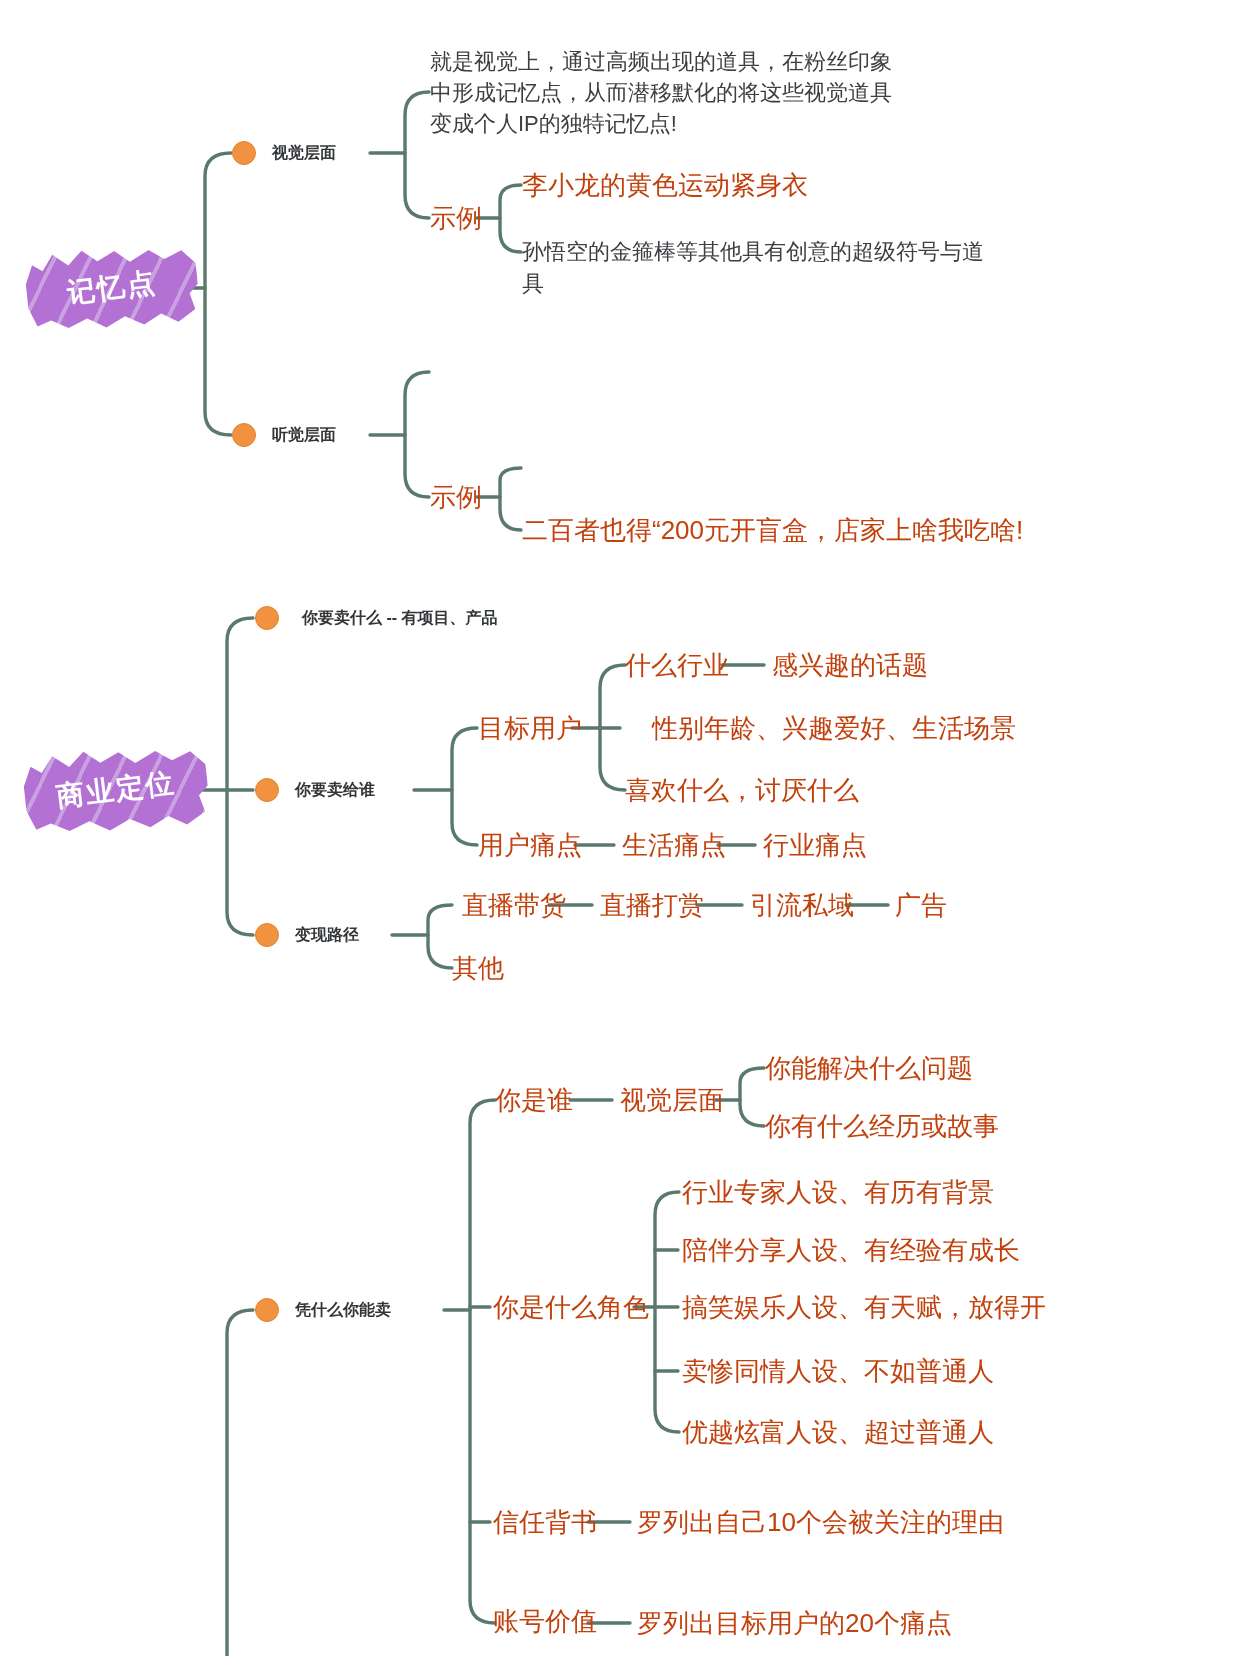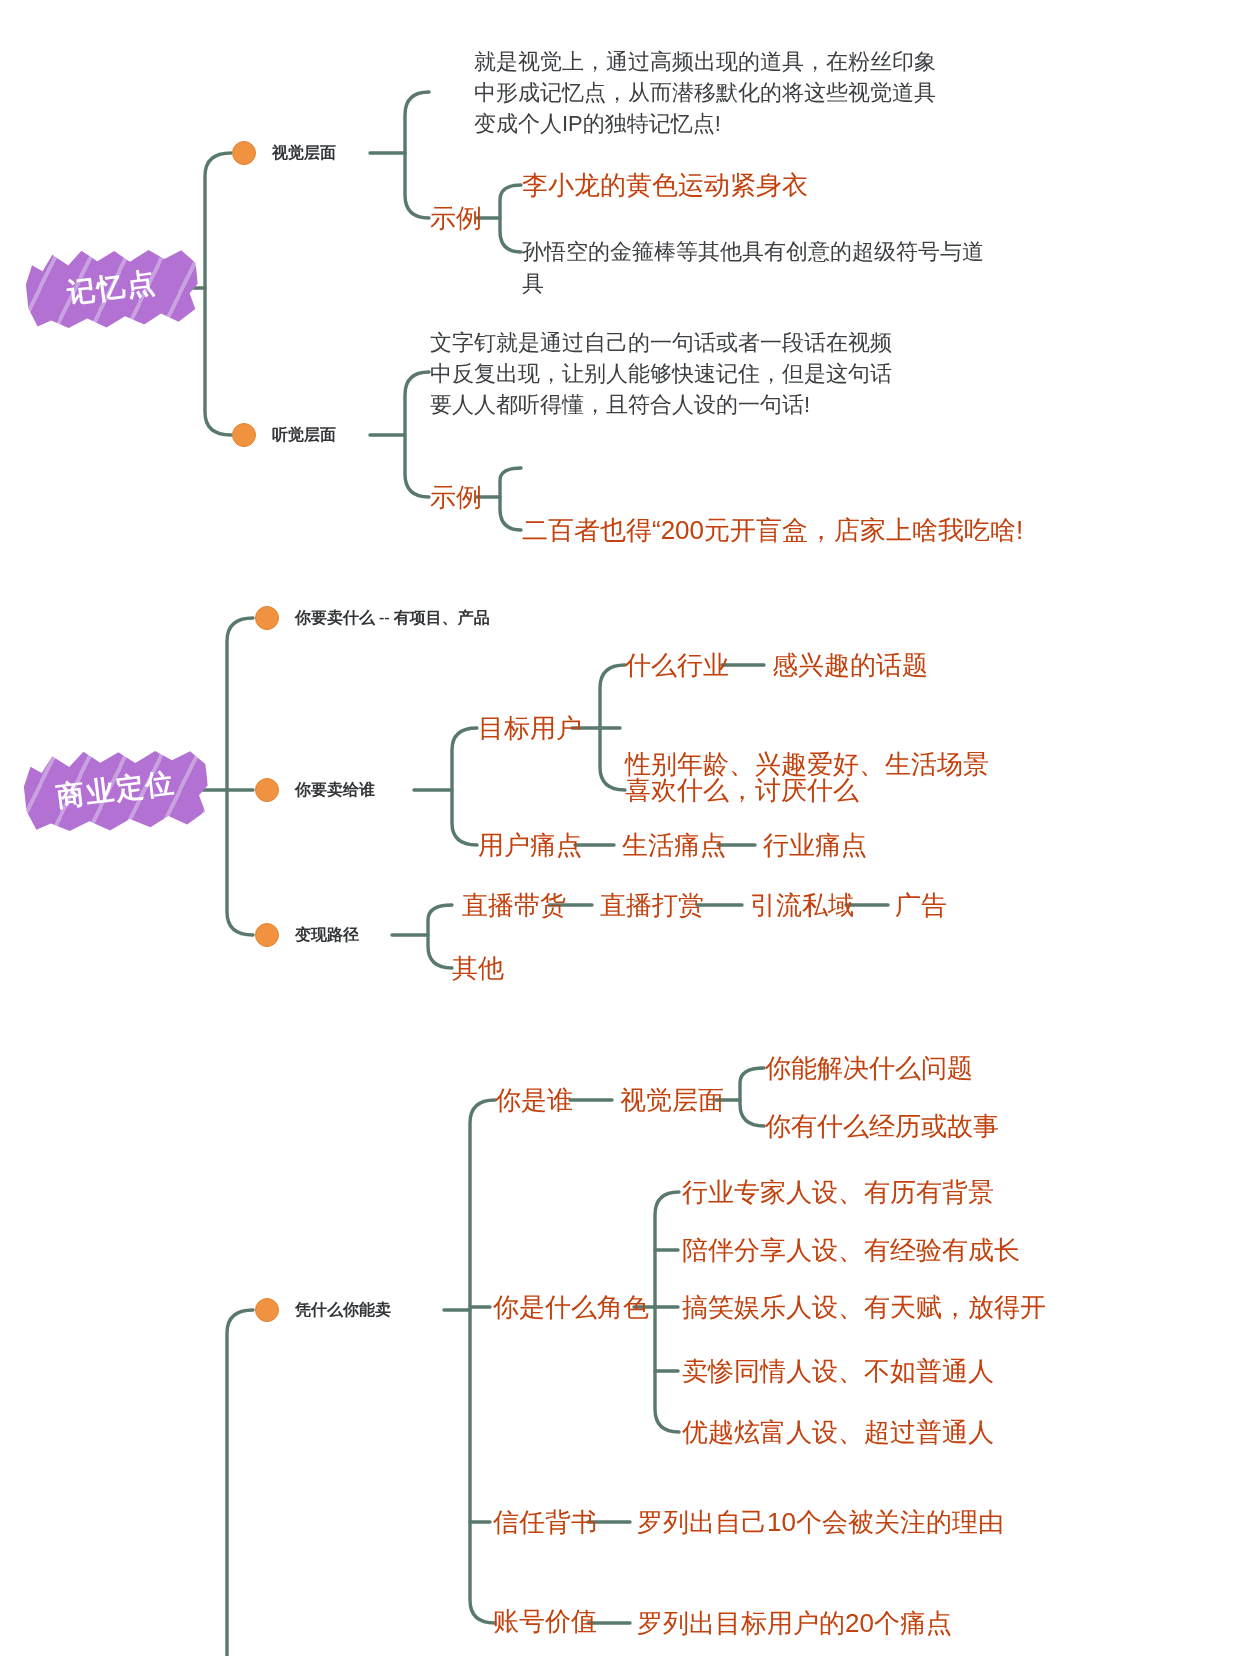--- a/index.html
+++ b/index.html
@@ -84,7 +84,7 @@
 
   <div class="dot" style="left:244px;top:153px;"></div>
   <div class="n bold" style="left:272px;top:153px;">视觉层面</div>
-  <div class="block" style="left:430px;top:46px;width:560px;margin-left:44px;">就是视觉上，通过高频出现的道具，在粉丝印象
+  <div class="block" style="left:430px;top:46px;width:560px;">就是视觉上，通过高频出现的道具，在粉丝印象
 中形成记忆点，从而潜移默化的将这些视觉道具
 变成个人IP的独特记忆点!</div>
   <div class="n" style="left:430px;top:218px;">示例</div>

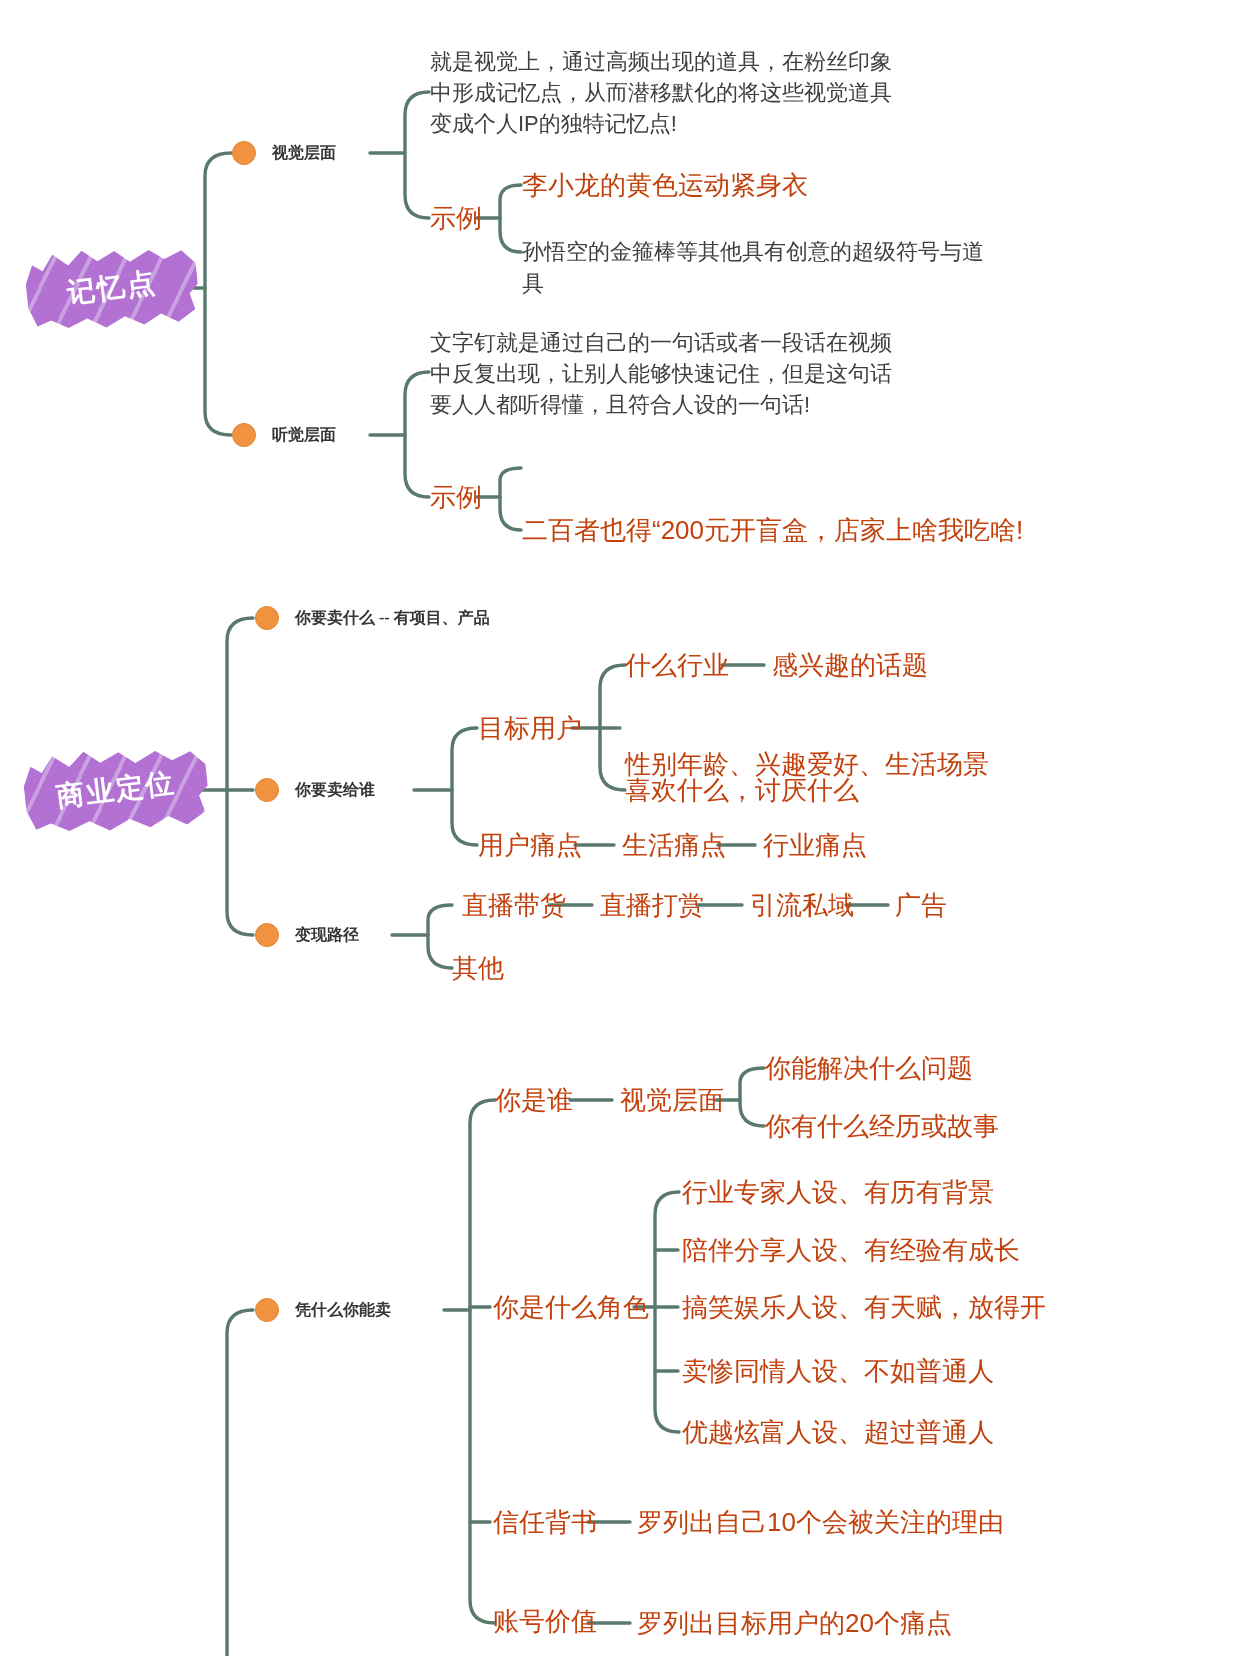--- a/index.html
+++ b/index.html
@@ -93,9 +93,6 @@
 
   <div class="dot" style="left:244px;top:435px;"></div>
   <div class="n bold" style="left:272px;top:435px;">听觉层面</div>
-  <div class="block" style="left:430px;top:327px;width:560px;">文字钉就是通过自己的一句话或者一段话在视频
-中反复出现，让别人能够快速记住，但是这句话
-要人人都听得懂，且符合人设的一句话!</div>
   <div class="n" style="left:430px;top:497px;">示例</div>
   <div class="n" style="left:522px;top:530px;">二百者也得“200元开盲盒，店家上啥我吃啥!</div>
 

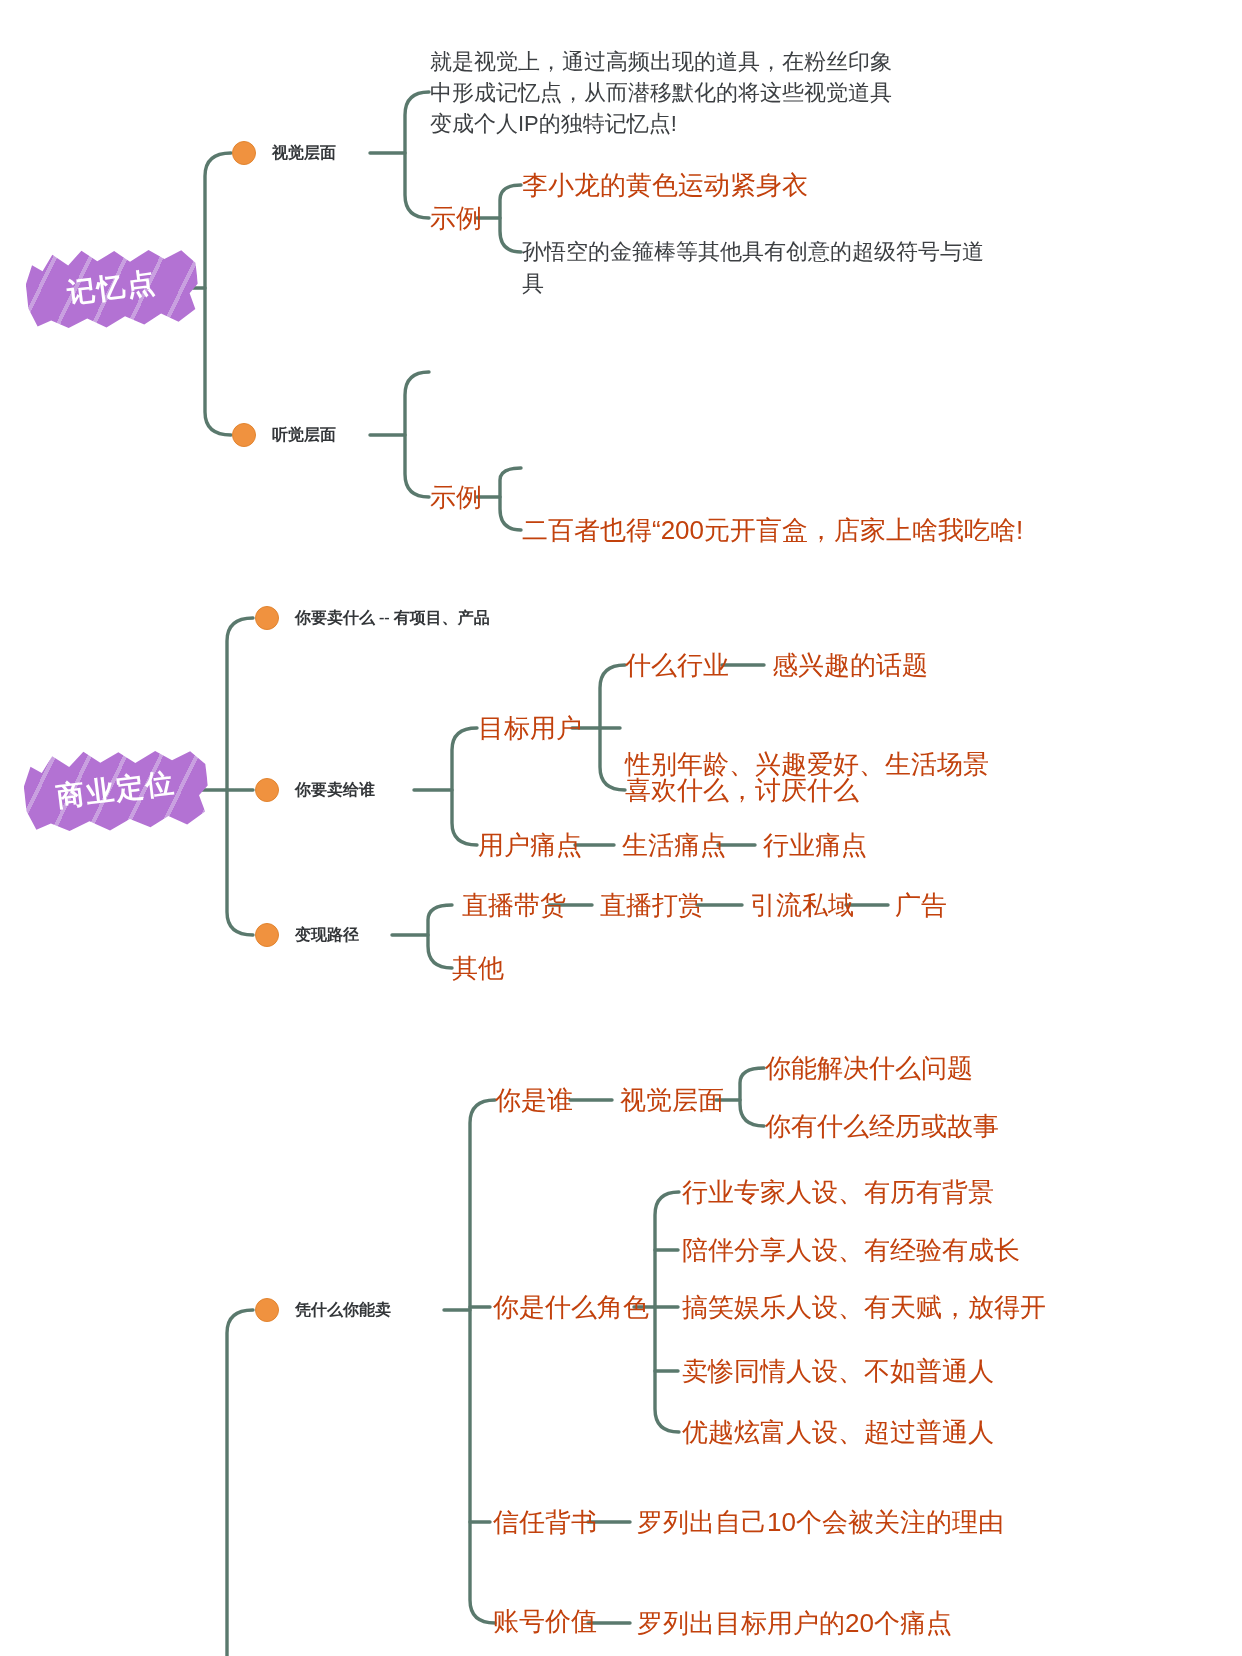--- a/index.html
+++ b/index.html
@@ -97,7 +97,7 @@
   <div class="n" style="left:522px;top:530px;">二百者也得“200元开盲盒，店家上啥我吃啥!</div>
 
   <div class="dot" style="left:267px;top:618px;"></div>
-  <div class="n bold" style="left:295px;top:618px;font-family:Liberation Serif, serif;">你要卖什么 -- 有项目、产品</div>
+  <div class="n bold" style="left:302px;top:618px;">你要卖什么 -- 有项目、产品</div>
 
   <div class="dot" style="left:267px;top:790px;"></div>
   <div class="n bold" style="left:295px;top:790px;">你要卖给谁</div>

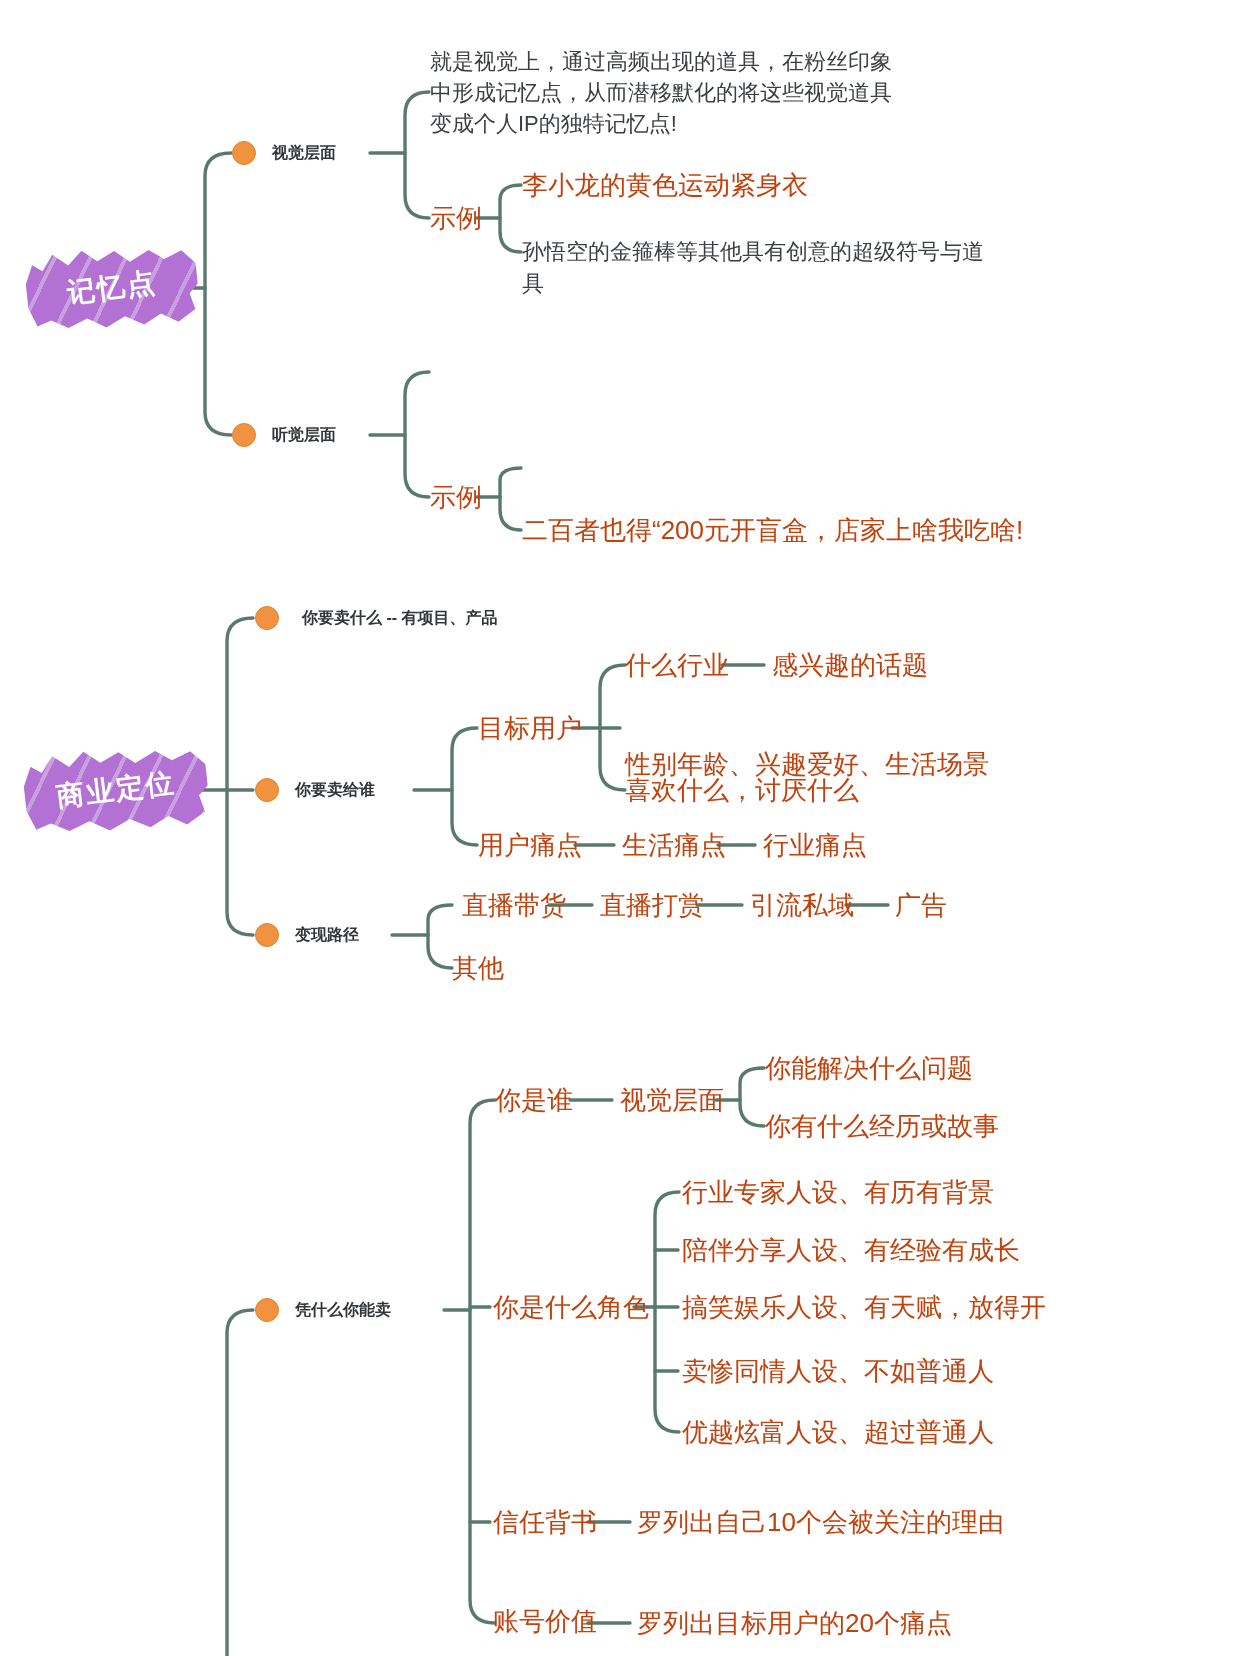--- a/index.html
+++ b/index.html
@@ -105,7 +105,7 @@
   <div class="n" style="left:478px;top:728px;">目标用户</div>
   <div class="n" style="left:625px;top:665px;">什么行业</div>
   <div class="n" style="left:772px;top:665px;">感兴趣的话题</div>
-  <div class="n" style="left:625px;top:728px;margin-top:36px;">性别年龄、兴趣爱好、生活场景</div>
+  <div class="n" style="left:652px;top:728px;">性别年龄、兴趣爱好、生活场景</div>
   <div class="n" style="left:625px;top:790px;">喜欢什么，讨厌什么</div>
 
   <div class="n" style="left:478px;top:845px;">用户痛点</div>

